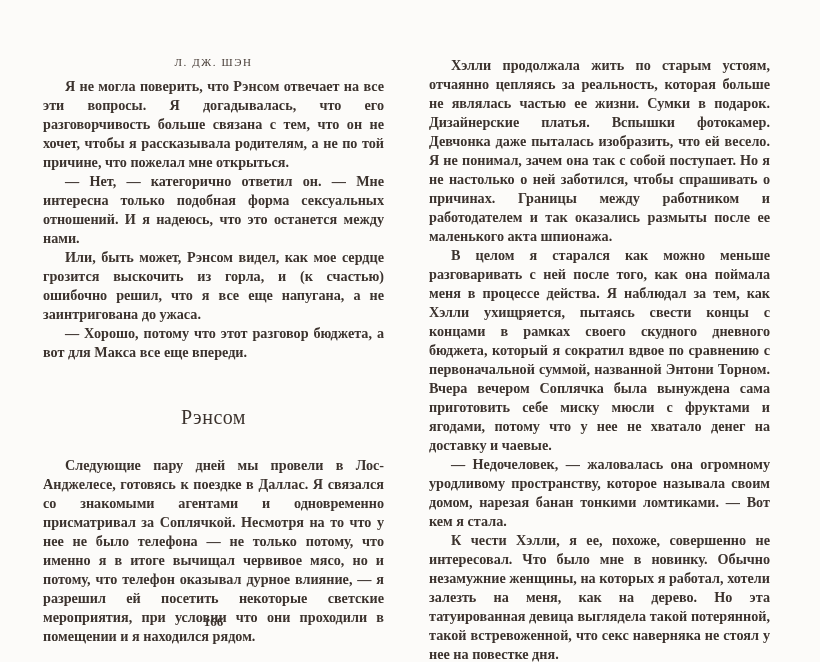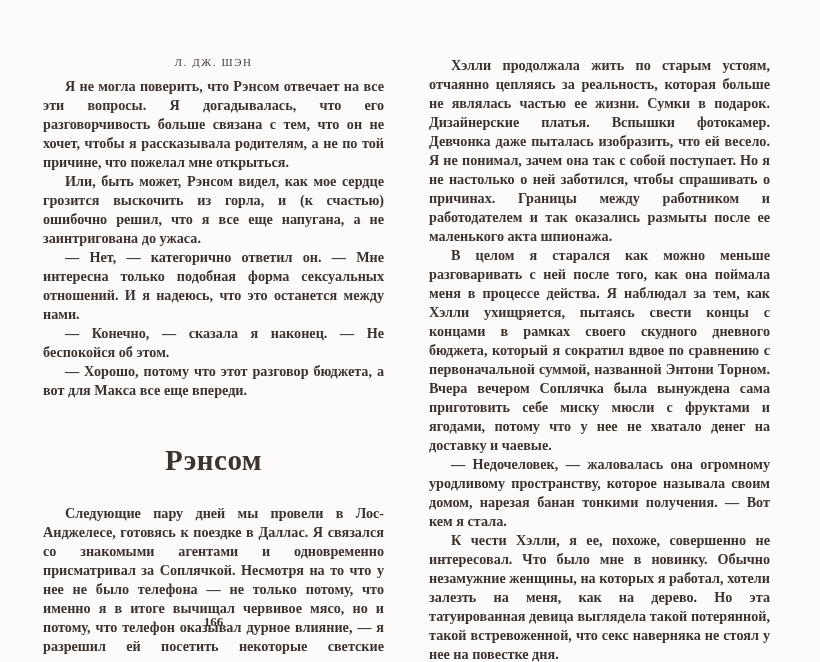--- a/index.html
+++ b/index.html
@@ -76,8 +76,8 @@
     <div class="running-head">Л. ДЖ. ШЭН</div>
     <div class="body-text">
       <p>Я не могла поверить, что Рэнсом отвечает на все эти вопросы. Я догадывалась, что его разговорчивость больше связана с тем, что он не хочет, чтобы я рассказывала родителям, а не по той причине, что пожелал мне открыться.</p>
+      <p>— Нет, — категорично ответил он. — Мне интересна только подобная форма сексуальных отношений. И я надеюсь, что это останется между нами.</p>
       <p>Или, быть может, Рэнсом видел, как мое сердце грозится выскочить из горла, и (к счастью) ошибочно решил, что я все еще напугана, а не заинтригована до ужаса.</p>
-      <p>— Нет, — категорично ответил он. — Мне интересна только подобная форма сексуальных отношений. И я надеюсь, что это останется между нами.</p>
       <p>— Конечно, — сказала я наконец. — Не беспокойся об этом.</p>
       <p>— Хорошо, потому что этот разговор бюджета, а вот для Макса все еще впереди.</p>
       <h1 class="chapter-title">Рэнсом</h1>

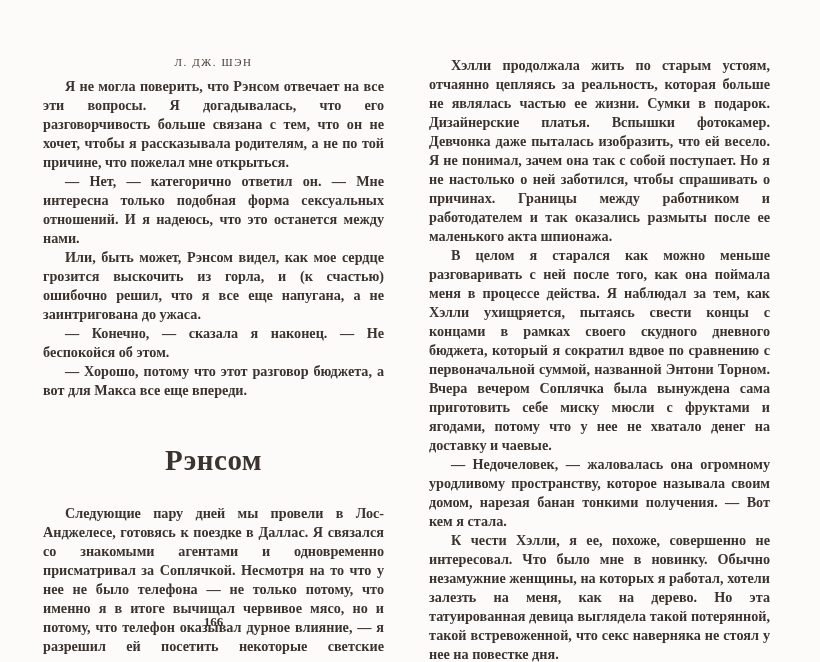--- a/index.html
+++ b/index.html
@@ -78,7 +78,6 @@
       <p>Я не могла поверить, что Рэнсом отвечает на все эти вопросы. Я догадывалась, что его разговорчивость больше связана с тем, что он не хочет, чтобы я рассказывала родителям, а не по той причине, что пожелал мне открыться.</p>
       <p>— Нет, — категорично ответил он. — Мне интересна только подобная форма сексуальных отношений. И я надеюсь, что это останется между нами.</p>
       <p>Или, быть может, Рэнсом видел, как мое сердце грозится выскочить из горла, и (к счастью) ошибочно решил, что я все еще напугана, а не заинтригована до ужаса.</p>
-      <p>— Конечно, — сказала я наконец. — Не беспокойся об этом.</p>
       <p>— Хорошо, потому что этот разговор бюджета, а вот для Макса все еще впереди.</p>
       <h1 class="chapter-title">Рэнсом</h1>
       <p>Следующие пару дней мы провели в Лос-Анджелесе, готовясь к поездке в Даллас. Я связался со знакомыми агентами и одновременно присматривал за Соплячкой. Несмотря на то что у нее не было телефона — не только потому, что именно я в итоге вычищал червивое мясо, но и потому, что телефон оказывал дурное влияние, — я разрешил ей посетить некоторые светские мероприятия, при условии что они проходили в помещении и я находился рядом.</p>

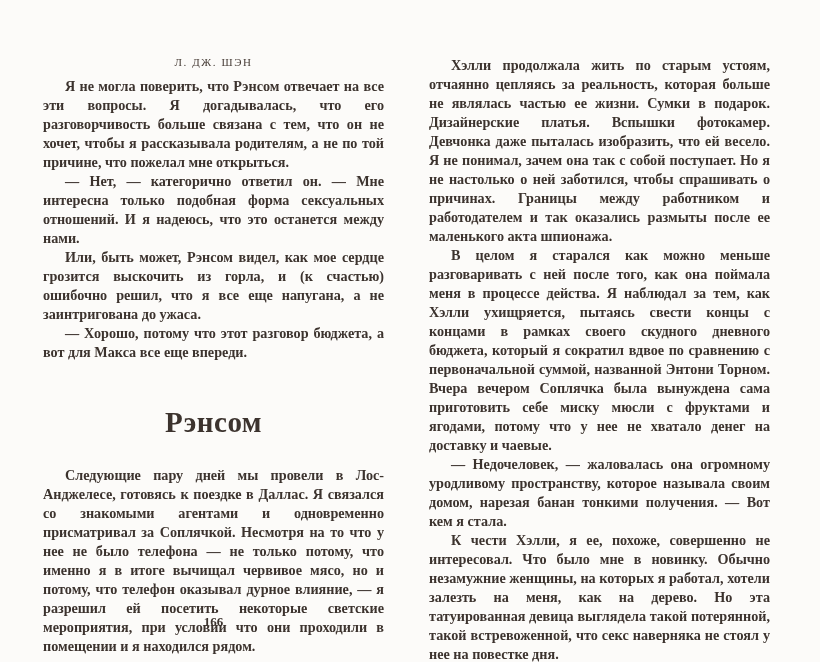--- a/index.html
+++ b/index.html
@@ -47,8 +47,8 @@
     -webkit-hyphens: auto;
   }
   .chapter-title {
-    font-size: 29px;
-    font-weight: bold;
+    font-size: 20px;
+    font-weight: normal;
     text-align: center;
     text-indent: 0;
     margin: 44px 0 27px 0;

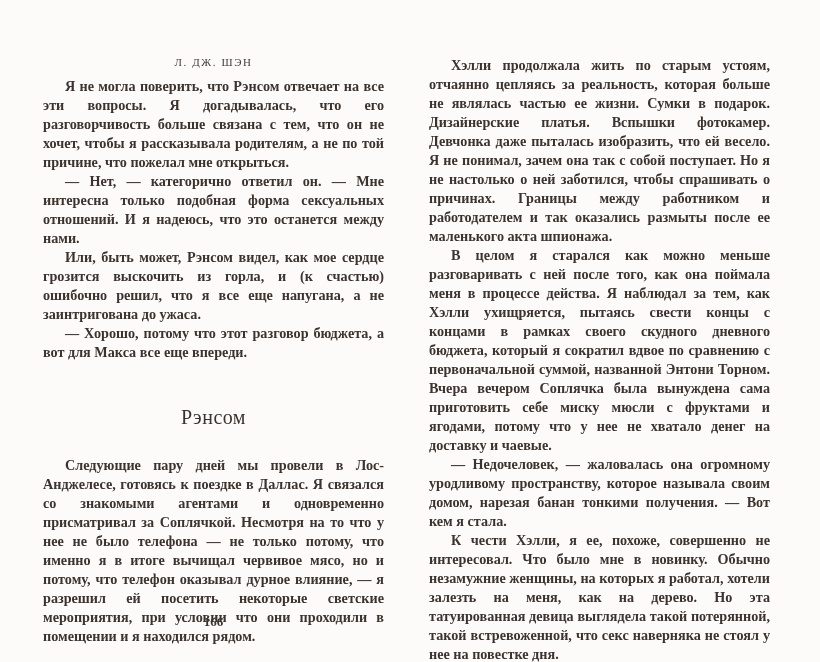--- a/index.html
+++ b/index.html
@@ -90,7 +90,7 @@
     <div class="body-text">
       <p>Хэлли продолжала жить по старым устоям, отчаянно цепляясь за реальность, которая больше не являлась частью ее жизни. Сумки в подарок. Дизайнерские платья. Вспышки фотокамер. Девчонка даже пыталась изобразить, что ей весело. Я не понимал, зачем она так с собой поступает. Но я не настолько о ней заботился, чтобы спрашивать о причинах. Границы между работником и работодателем и так оказались размыты после ее маленького акта шпионажа.</p>
       <p>В целом я старался как можно меньше разговаривать с ней после того, как она поймала меня в процессе действа. Я наблюдал за тем, как Хэлли ухищряется, пытаясь свести концы с концами в рамках своего скудного дневного бюджета, который я сократил вдвое по сравнению с первоначальной суммой, названной Энтони Торном. Вчера вечером Соплячка была вынуждена сама приготовить себе миску мюсли с фруктами и ягодами, потому что у нее не хватало денег на доставку и чаевые.</p>
-      <p>— Недочеловек, — жаловалась она огромному уродливому пространству, которое называла своим домом, нарезая банан тонкими получения. — Вот кем я стала.</p>
+      <p>— Недочеловек, — жаловалась она огромному уродливому пространству, которое называла своим домом, нарезая банан тонкими ломтиками. — Вот кем я стала.</p>
       <p>К чести Хэлли, я ее, похоже, совершенно не интересовал. Что было мне в новинку. Обычно незамужние женщины, на которых я работал, хотели залезть на меня, как на дерево. Но эта татуированная девица выглядела такой потерянной, такой встревоженной, что секс наверняка не стоял у нее на повестке дня.</p>
       <p>Спустя неделю после получения записки от Козлова мы с Соплячкой сели в самолет до Далласа. Летели первым классом. Не так удобно, как частным самолетом, но я почувствовал облегчение, оставив Лос-Анджелес позади.</p>
 

